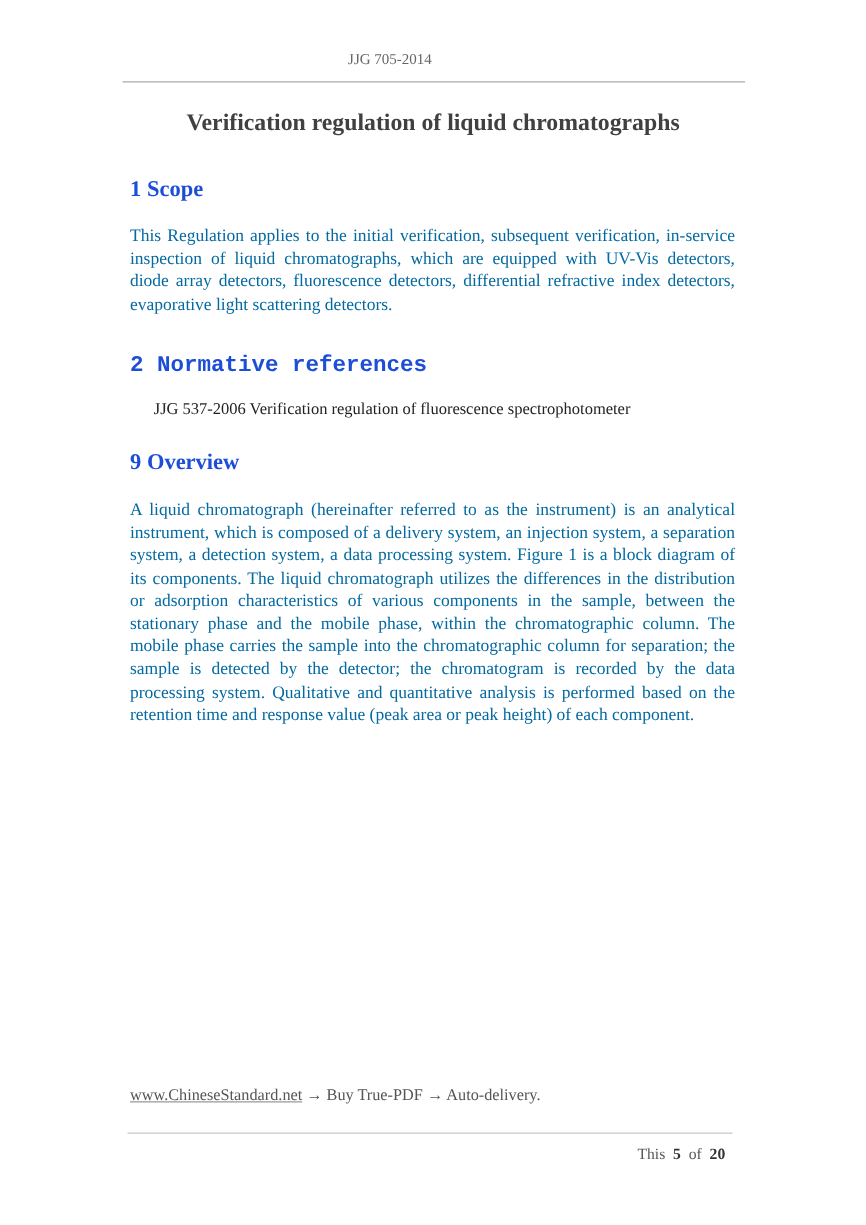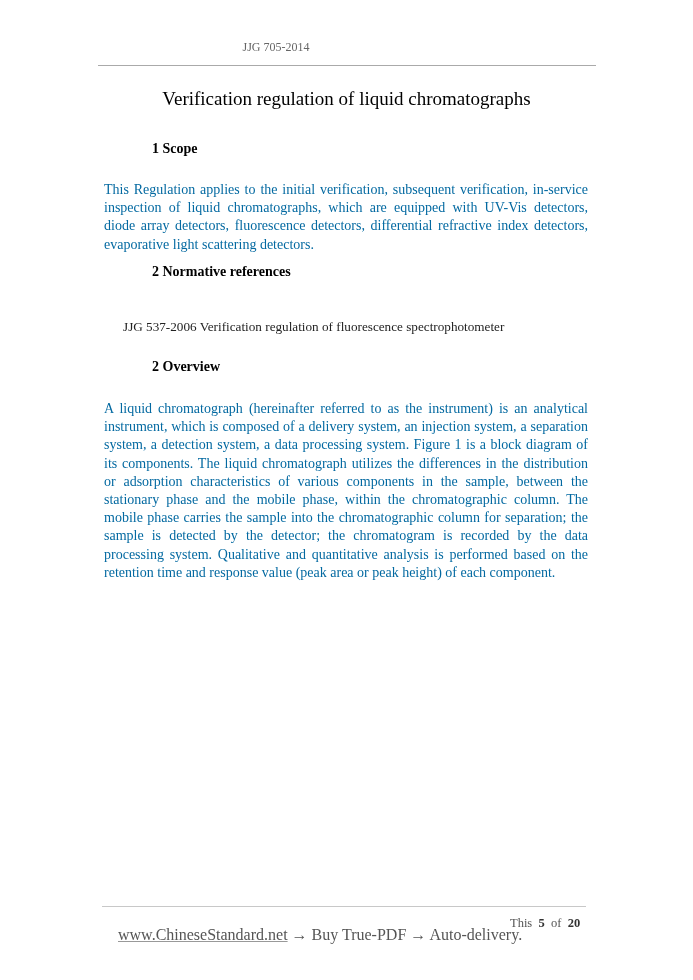--- a/index.html
+++ b/index.html
@@ -9,7 +9,7 @@
   }
   .header-text {
     position: absolute; top: 40px; left: 0; width: 552px; text-align: center;
-    font-size: 12px; color: #666;
+    font-size: 12px; color: #666; padding-left: 36px;
   }
   .header-rule {
     position: absolute; top: 65px; left: 98px; width: 498px; height: 0;

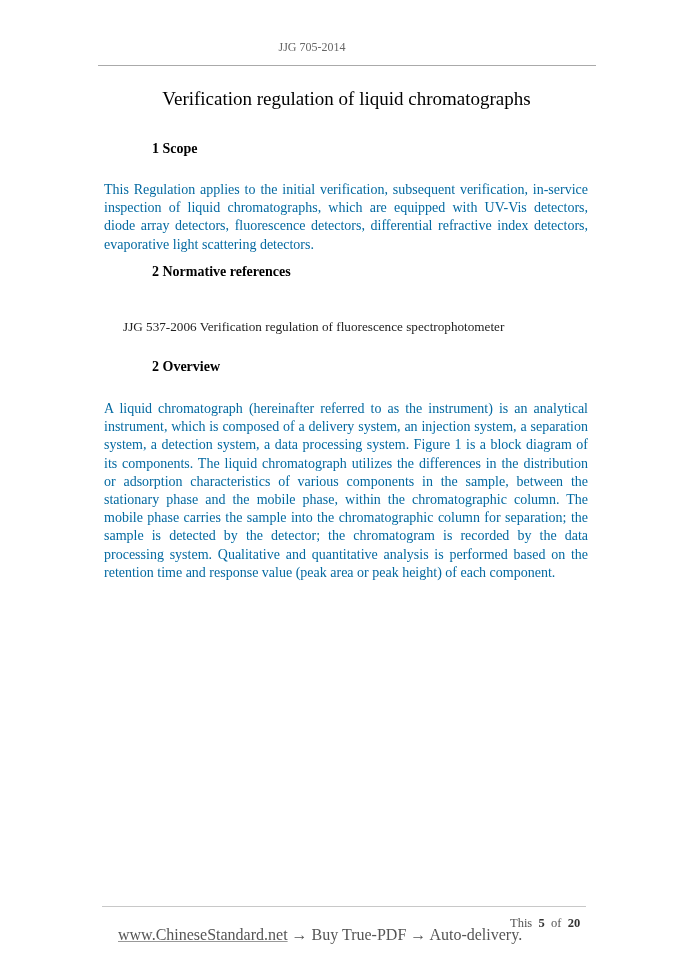--- a/index.html
+++ b/index.html
@@ -17,7 +17,7 @@
   }
   .title {
     position: absolute; top: 88px; left: 0; width: 693px; text-align: center;
-    font-size: 19px; font-weight: normal; color: #000000;
+    font-size: 19px; font-weight: bold; color: #404040;
   }
   .heading {
     position: absolute; left: 104px; font-size: 14px; font-weight: bold; color: #000000; margin-left: 48px;

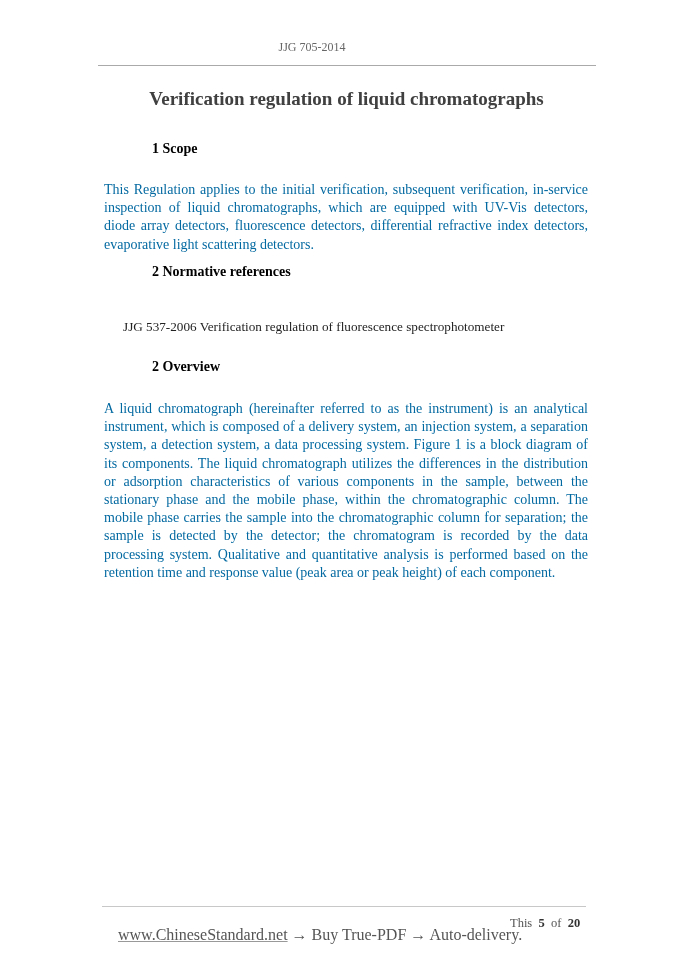--- a/index.html
+++ b/index.html
@@ -20,7 +20,7 @@
     font-size: 19px; font-weight: bold; color: #404040;
   }
   .heading {
-    position: absolute; left: 104px; font-size: 14px; font-weight: bold; color: #000000; margin-left: 48px;
+    position: absolute; left: 104px; font-size: 18px; font-weight: bold; color: #1d4ed8;
   }
   .para {
     position: absolute; left: 104px; width: 484px; font-size: 14px; line-height: 18.2px;

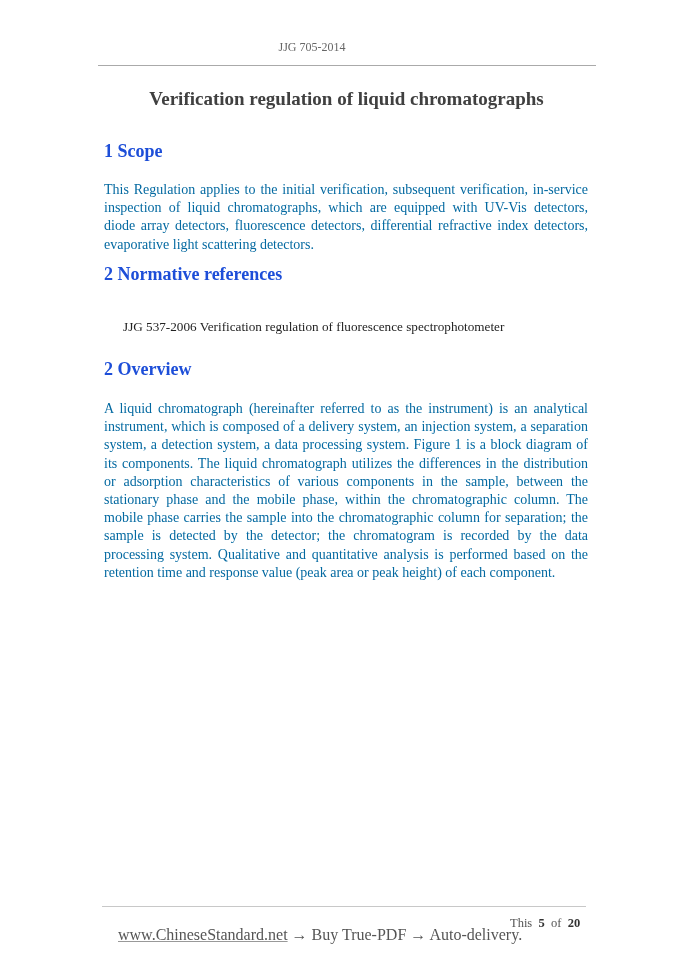--- a/index.html
+++ b/index.html
@@ -53,7 +53,7 @@
 <div class="heading" style="top:141px;">1 Scope</div>
 <div class="para" style="top:181px;">This Regulation applies to the initial verification, subsequent verification, in-service inspection of liquid chromatographs, which are equipped with UV-Vis detectors, diode array detectors, fluorescence detectors, differential refractive index detectors, evaporative light scattering detectors.</div>
 
-<div class="heading" style="top:264px;">2 Normative references</div>
+<div class="heading" style="top:283px;font-family:Liberation Mono, monospace;">2 Normative references</div>
 <div class="ref" style="top:319px;">JJG 537-2006 Verification regulation of fluorescence spectrophotometer</div>
 
 <div class="heading" style="top:359px;">2 Overview</div>

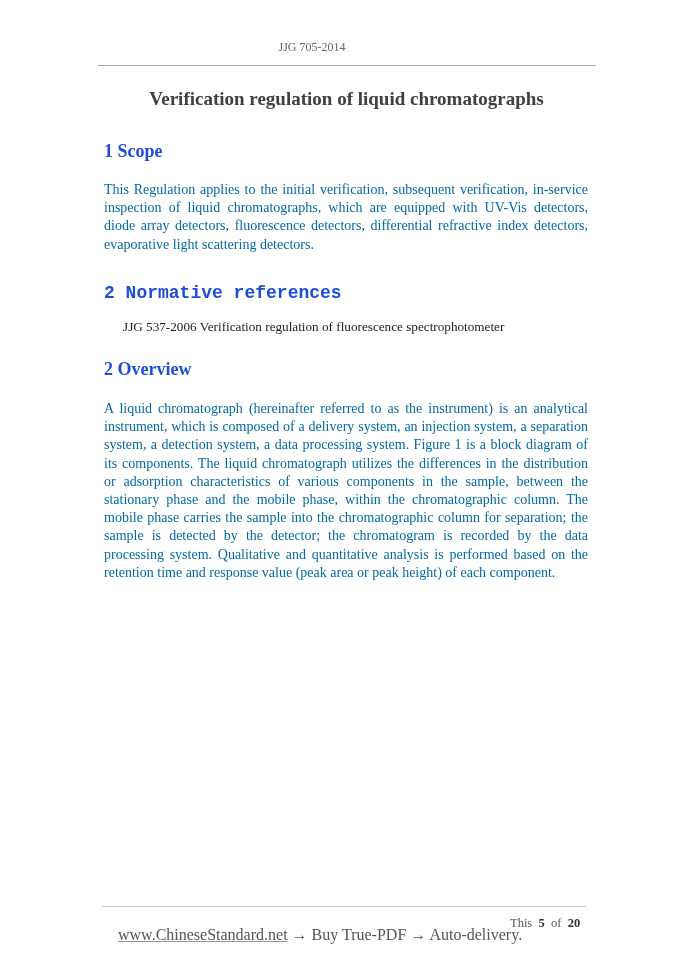--- a/index.html
+++ b/index.html
@@ -56,7 +56,7 @@
 <div class="heading" style="top:283px;font-family:Liberation Mono, monospace;">2 Normative references</div>
 <div class="ref" style="top:319px;">JJG 537-2006 Verification regulation of fluorescence spectrophotometer</div>
 
-<div class="heading" style="top:359px;">2 Overview</div>
+<div class="heading" style="top:359px;">9 Overview</div>
 <div class="para" style="top:400px;">A liquid chromatograph (hereinafter referred to as the instrument) is an analytical instrument, which is composed of a delivery system, an injection system, a separation system, a detection system, a data processing system. Figure 1 is a block diagram of its components. The liquid chromatograph utilizes the differences in the distribution or adsorption characteristics of various components in the sample, between the stationary phase and the mobile phase, within the chromatographic column. The mobile phase carries the sample into the chromatographic column for separation; the sample is detected by the detector; the chromatogram is recorded by the data processing system. Qualitative and quantitative analysis is performed based on the retention time and response value (peak area or peak height) of each component.</div>
 
 <div class="footer-rule"></div>

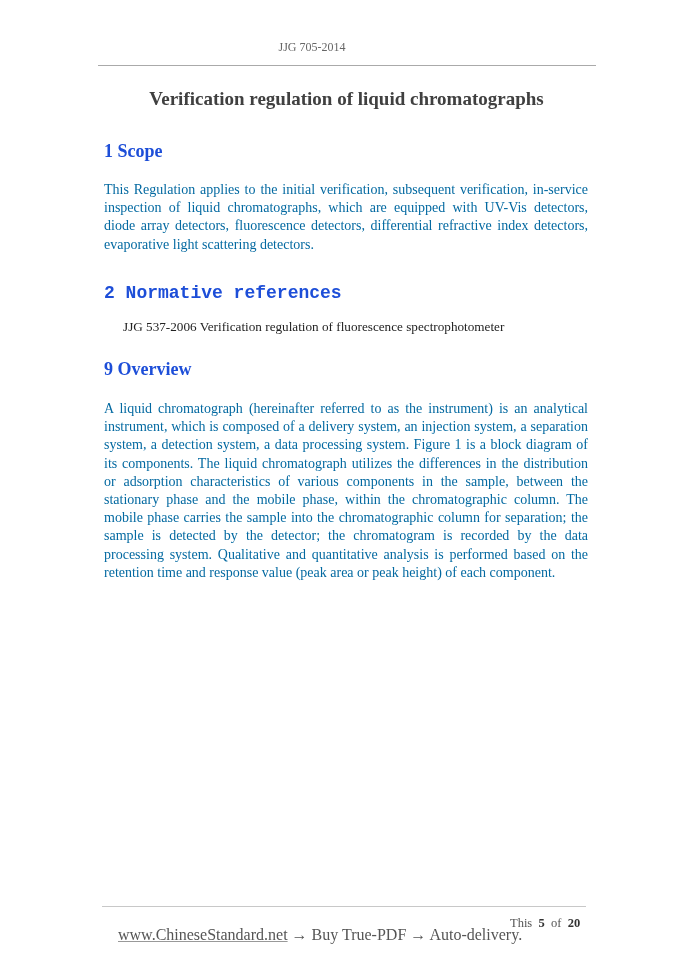--- a/index.html
+++ b/index.html
@@ -34,7 +34,7 @@
     border-top: 1px solid #c8c8c8;
   }
   .footer-left {
-    position: absolute; top: 926px; left: 104px; font-size: 16px; color: #555; white-space: nowrap; margin-left: 14px;
+    position: absolute; top: 868px; left: 104px; font-size: 13px; color: #555; white-space: nowrap;
   }
   .footer-left .link { color: #555; text-decoration: underline; text-decoration-color: #999; }
   .footer-right {

